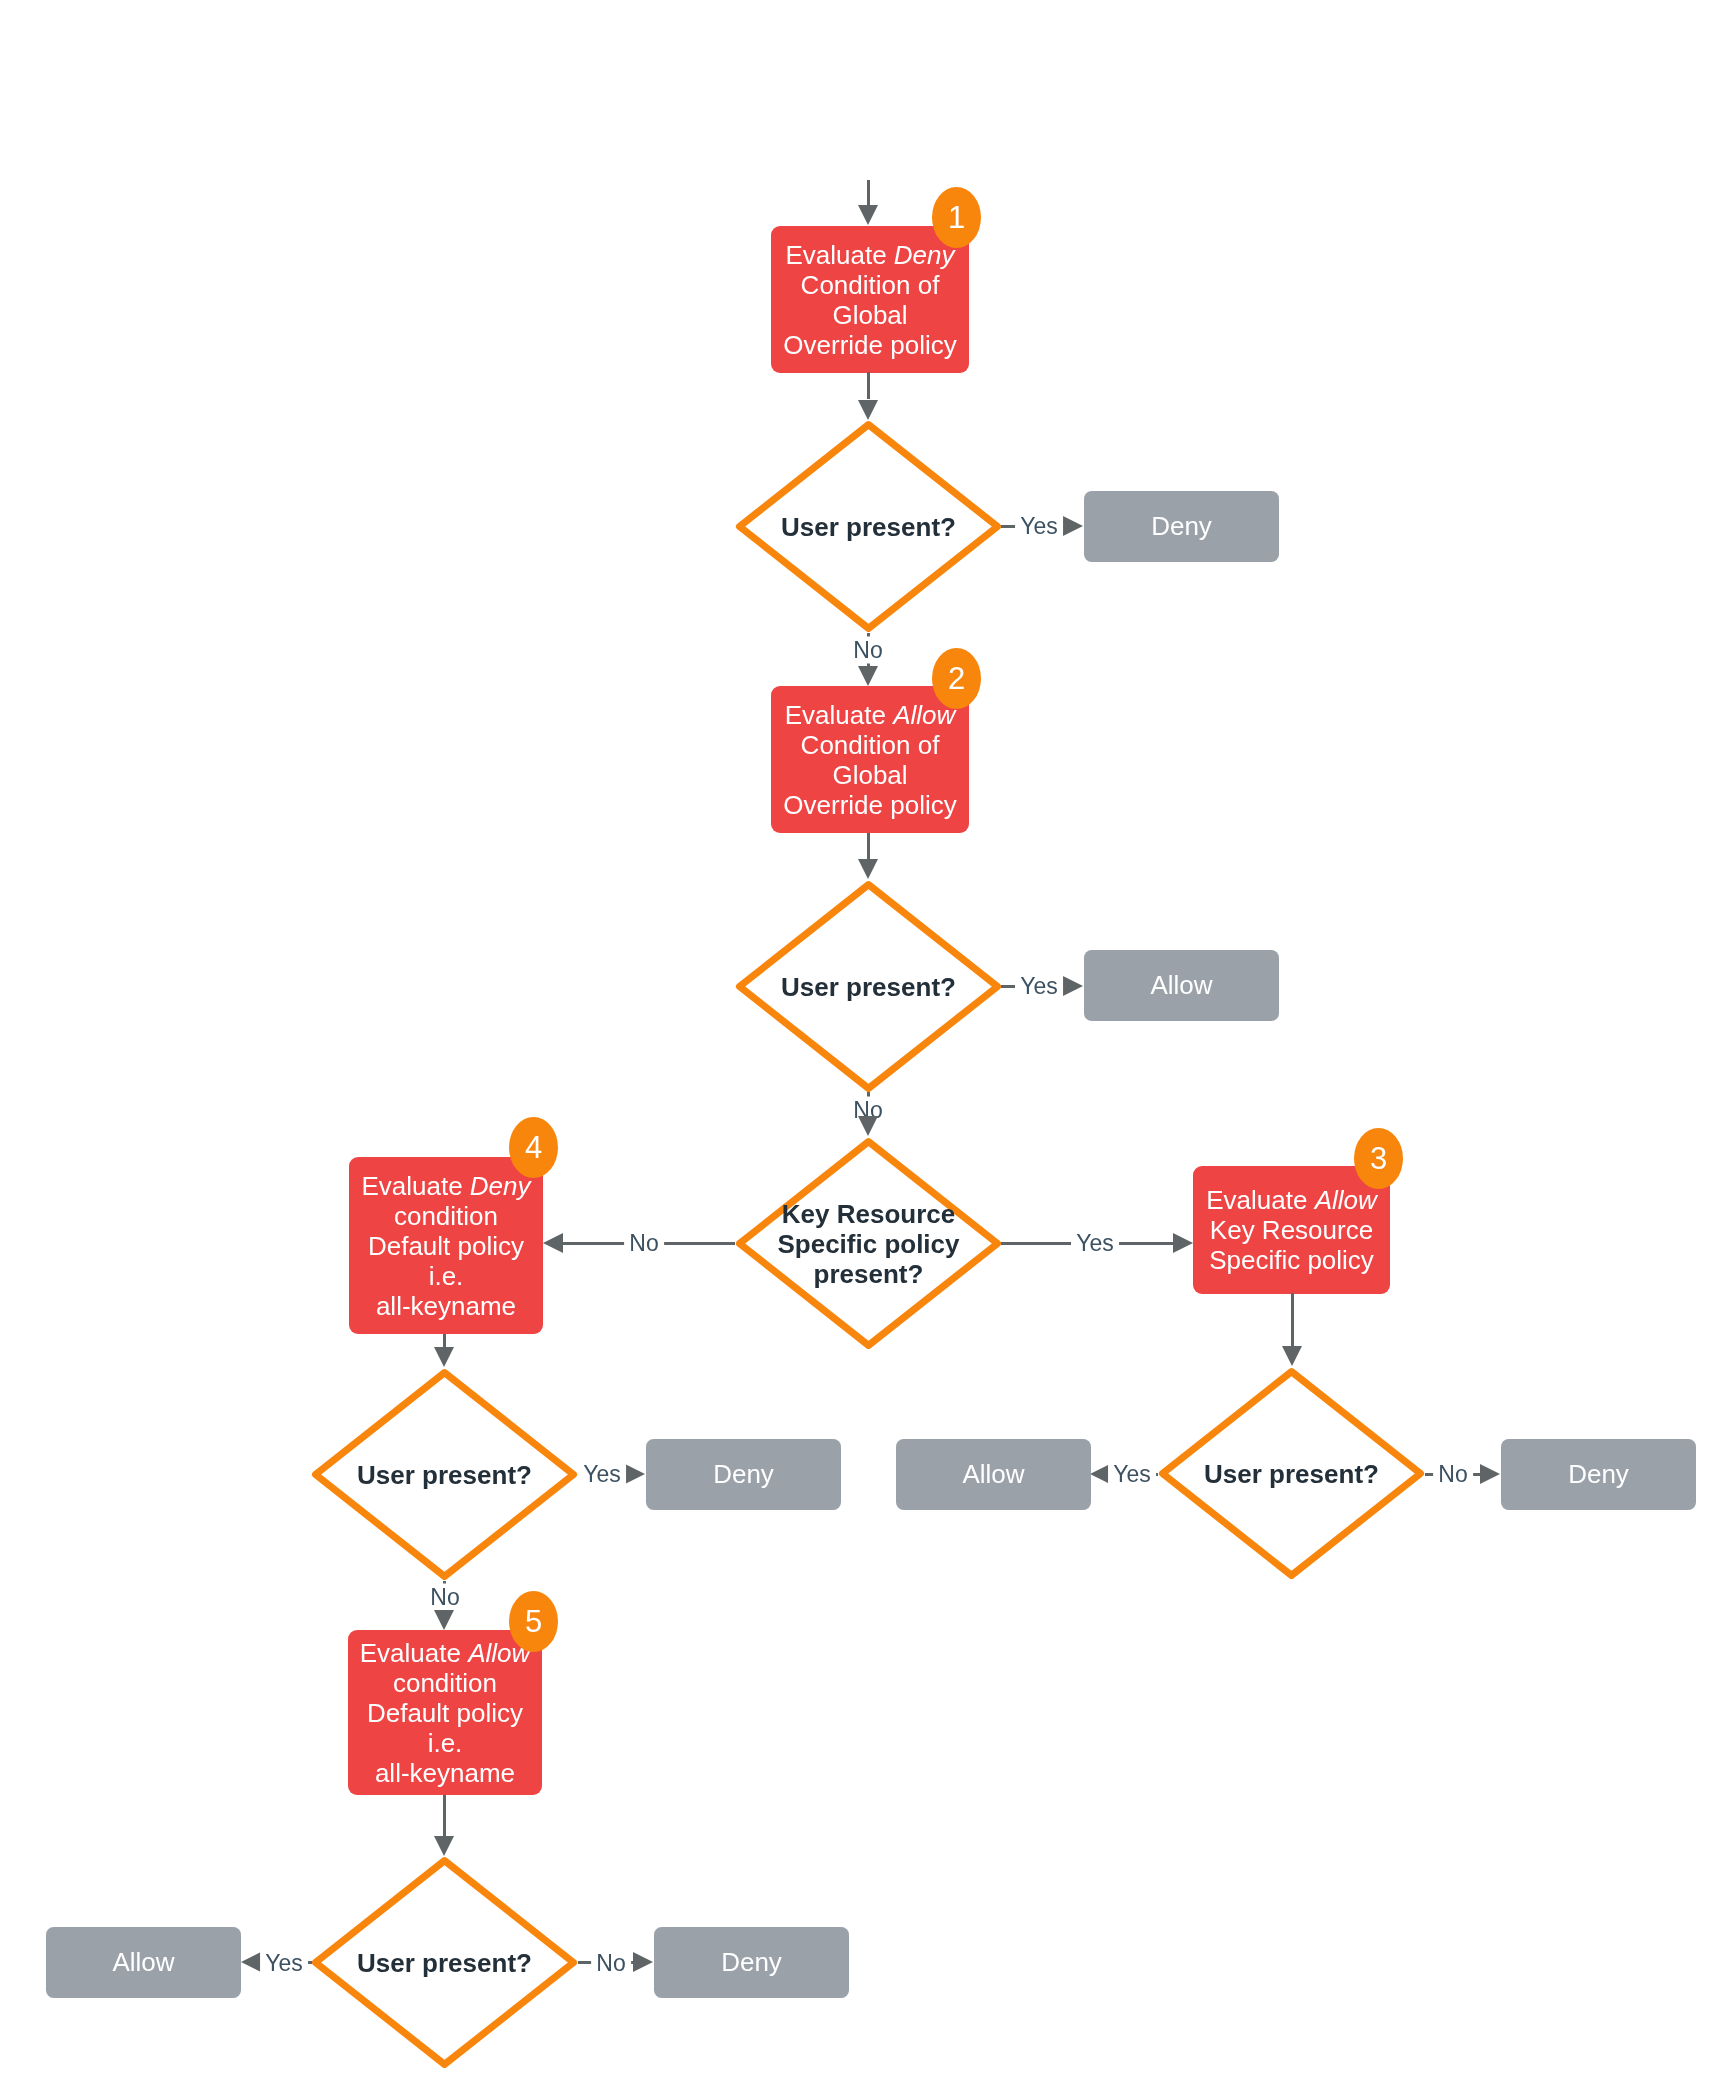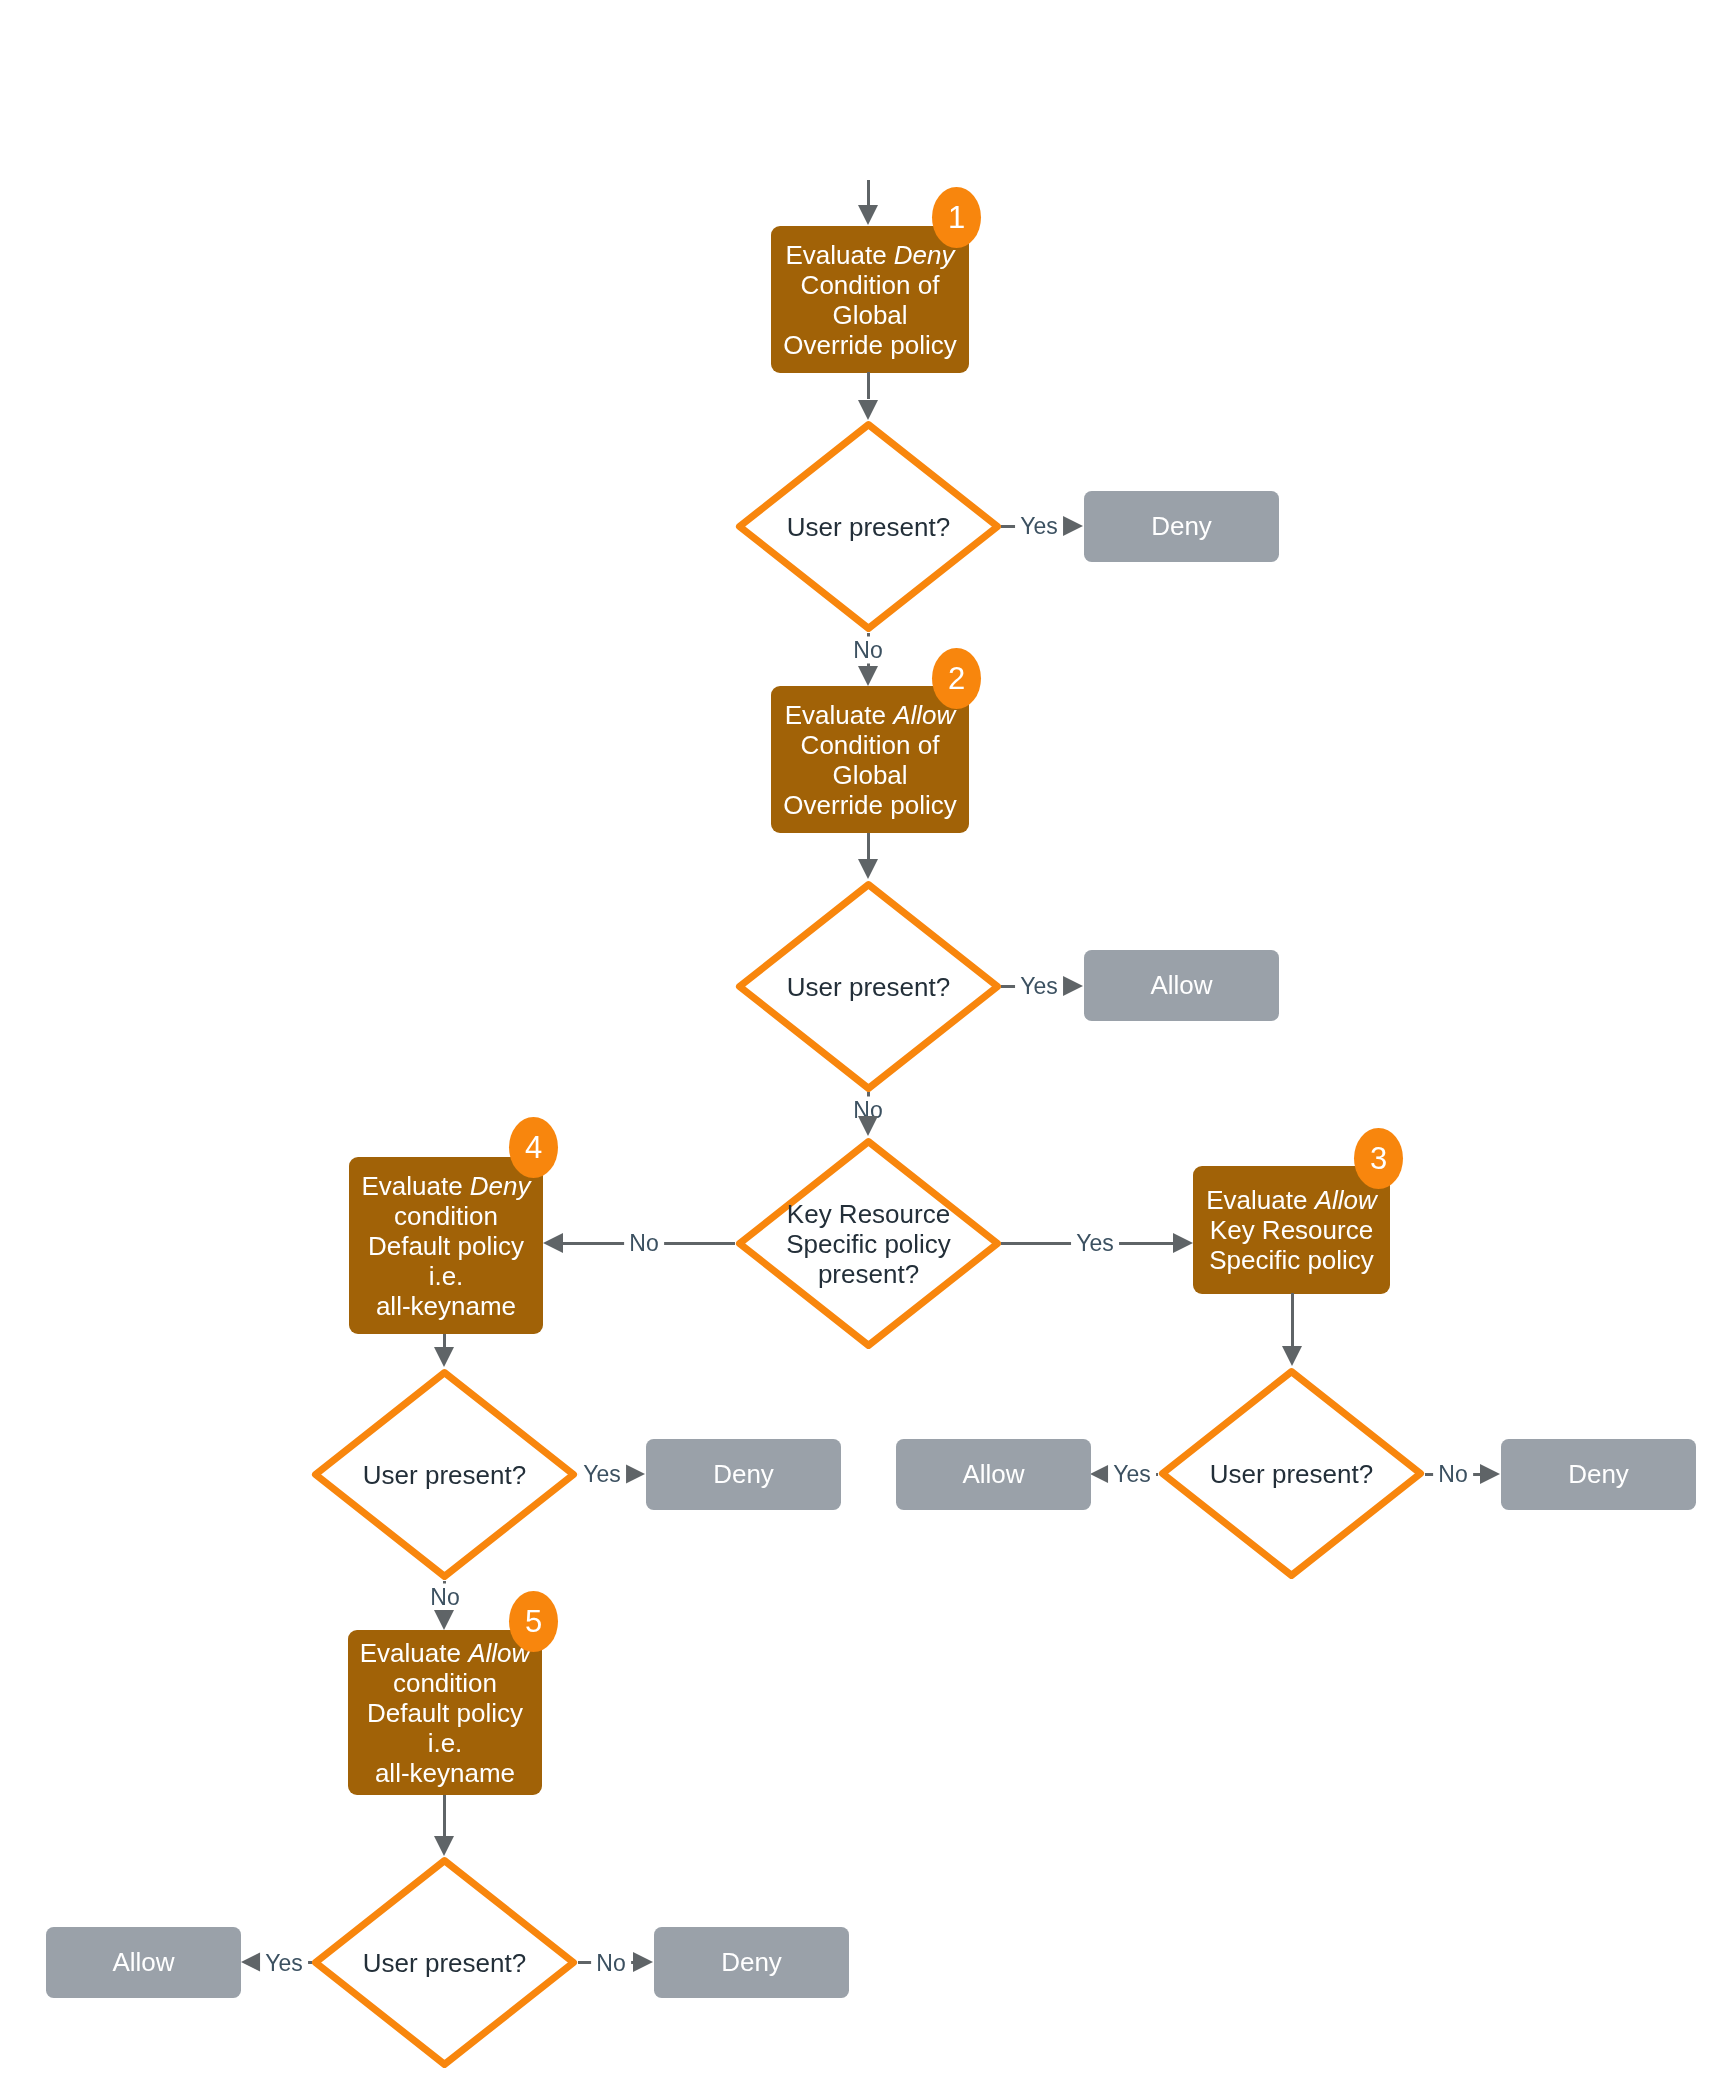--- a/index.html
+++ b/index.html
@@ -12,7 +12,7 @@
     display:flex;align-items:center;justify-content:center;font-size:27px;
   }
   .step{
-    position:absolute;background:#a16207;color:#fff;border-radius:9px;
+    position:absolute;background:#ef4444;color:#fff;border-radius:9px;
     display:flex;flex-direction:column;align-items:center;justify-content:center;
     text-align:center;font-size:26px;line-height:30px;
   }

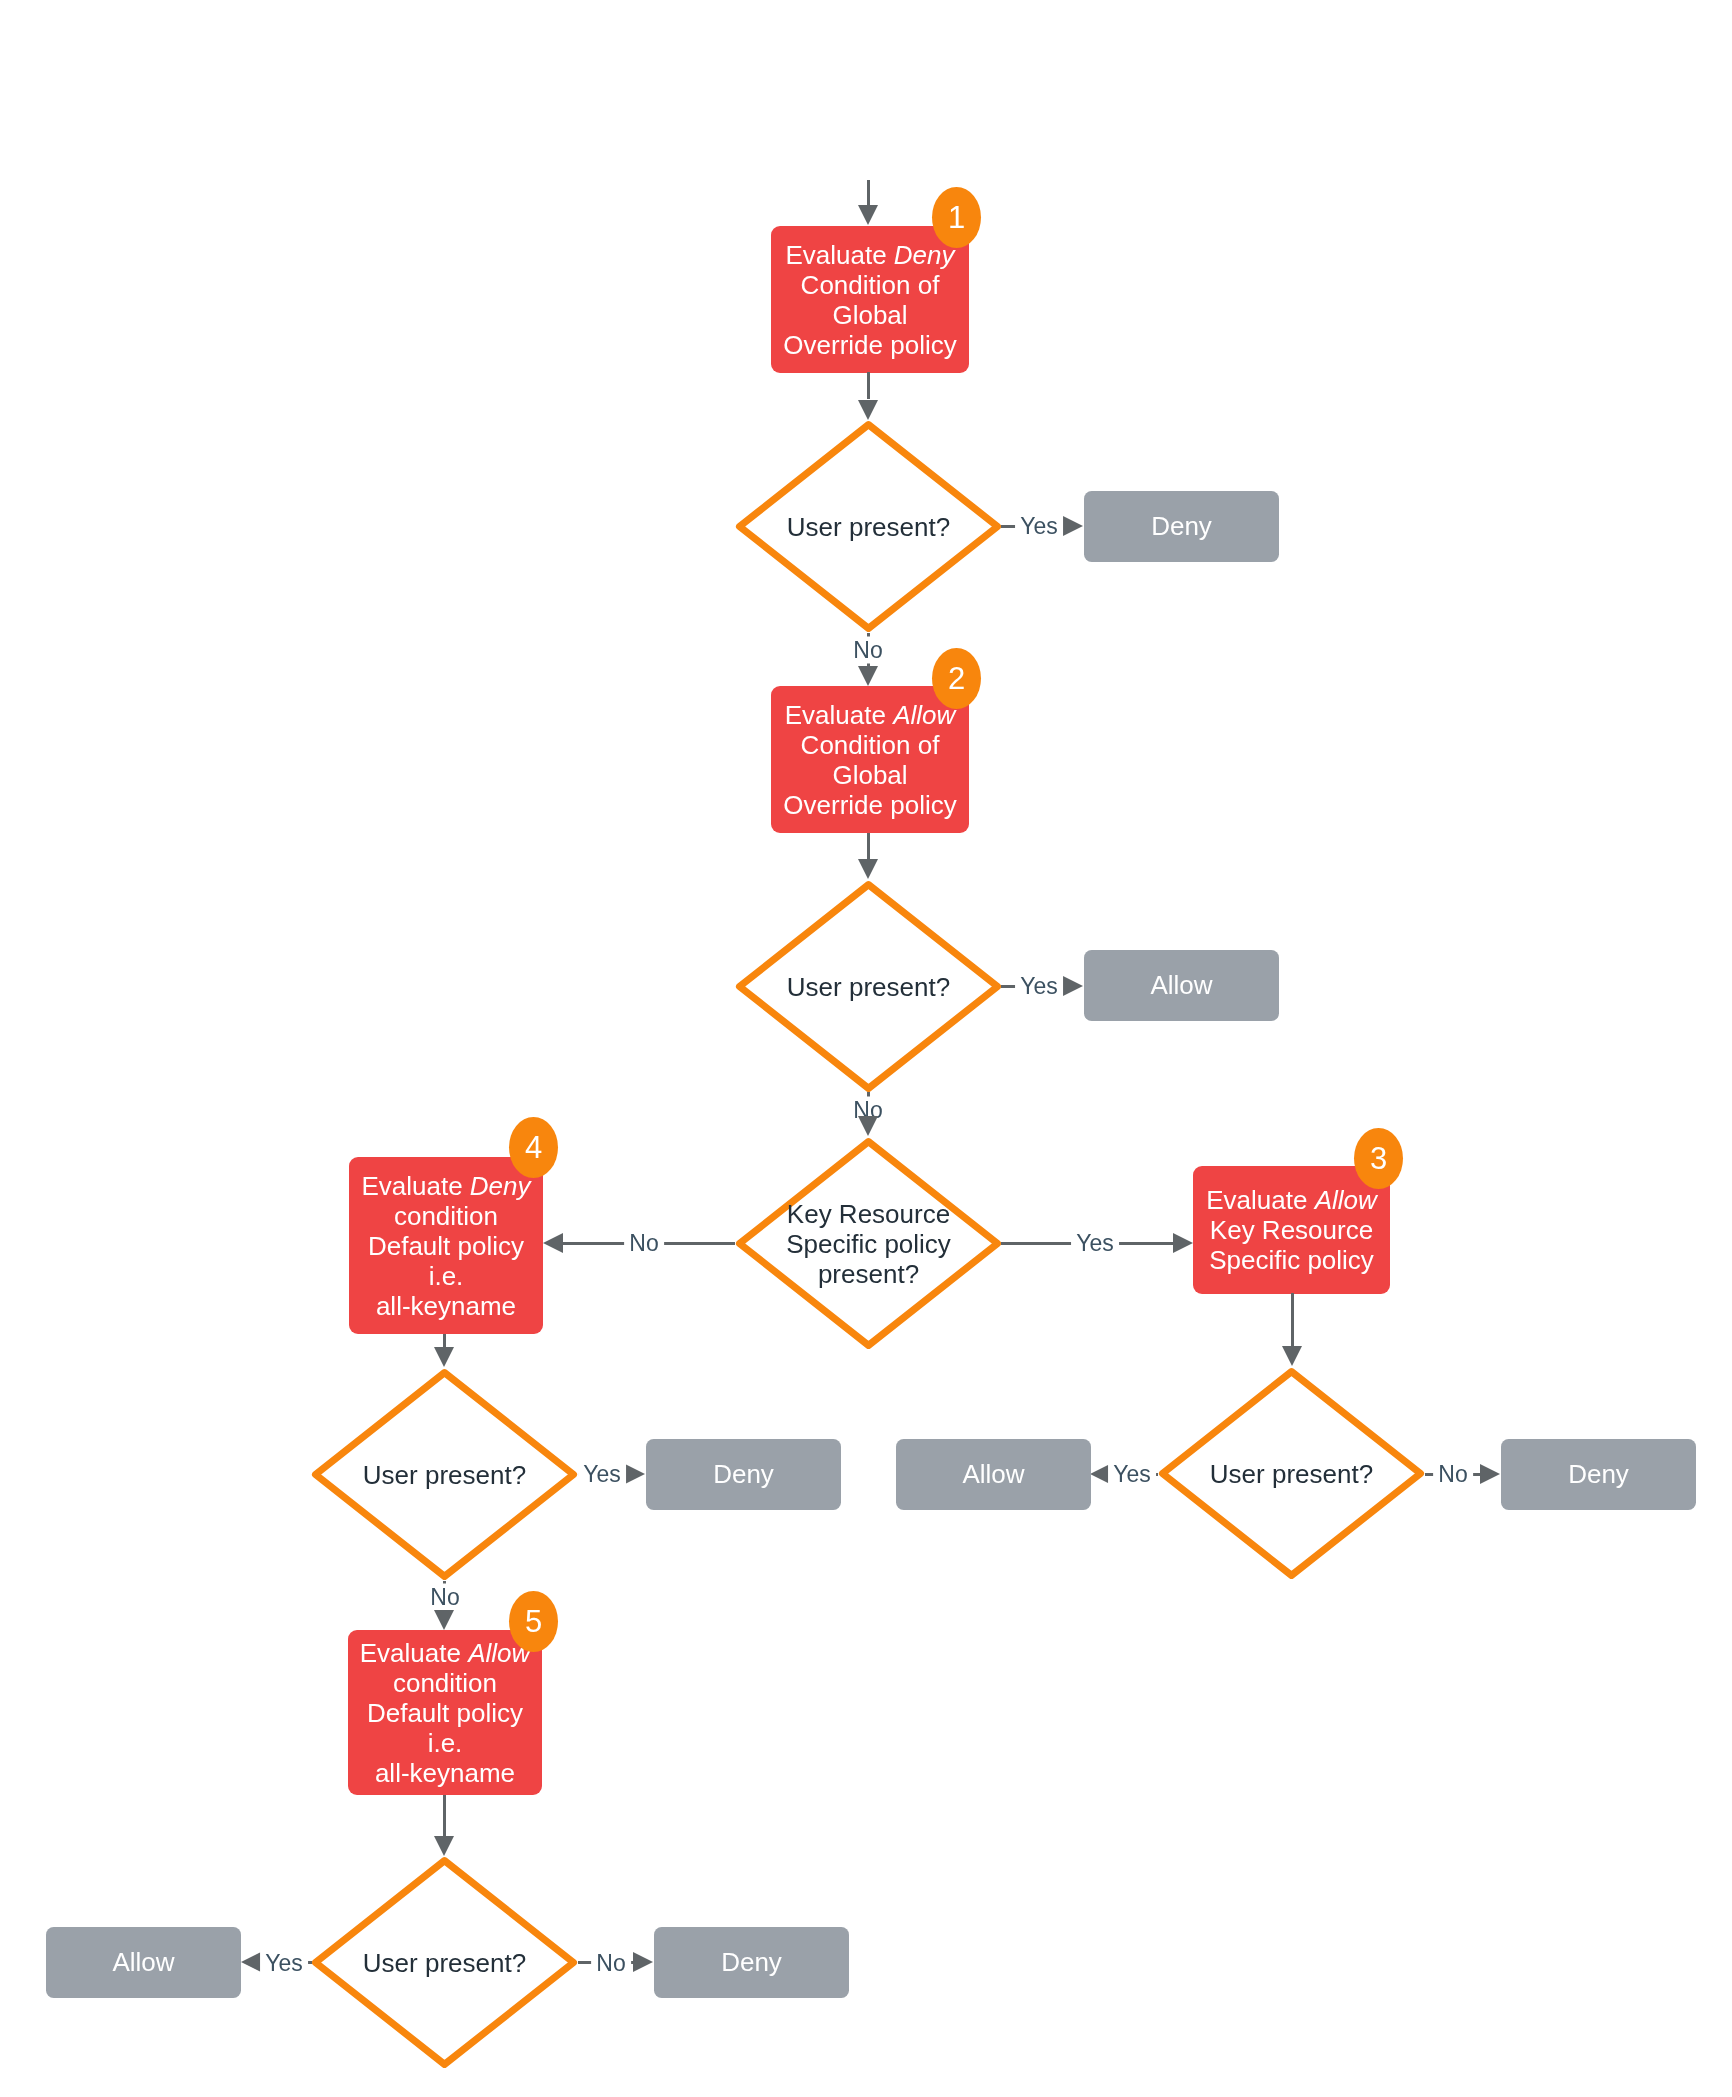--- a/index.html
+++ b/index.html
@@ -25,7 +25,7 @@
     position:absolute;background:#9AA1A9;color:#fff;border-radius:7.7px;
     display:flex;align-items:center;justify-content:center;font-size:26px;
   }
-  .diamond{position:absolute;width:267px;height:213px;}
+  .diamond{position:absolute;width:267px;height:213px;font-weight:bold;}
   .diamond svg{display:block;position:absolute;left:0;top:0;}
   .dlabel{
     position:absolute;left:0;top:0;right:0;bottom:0;display:flex;flex-direction:column;

